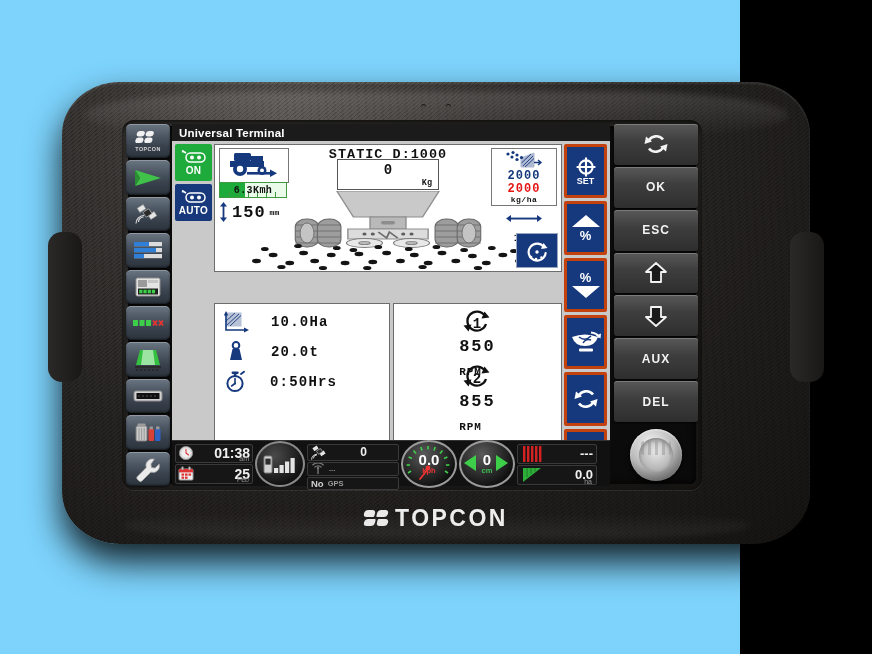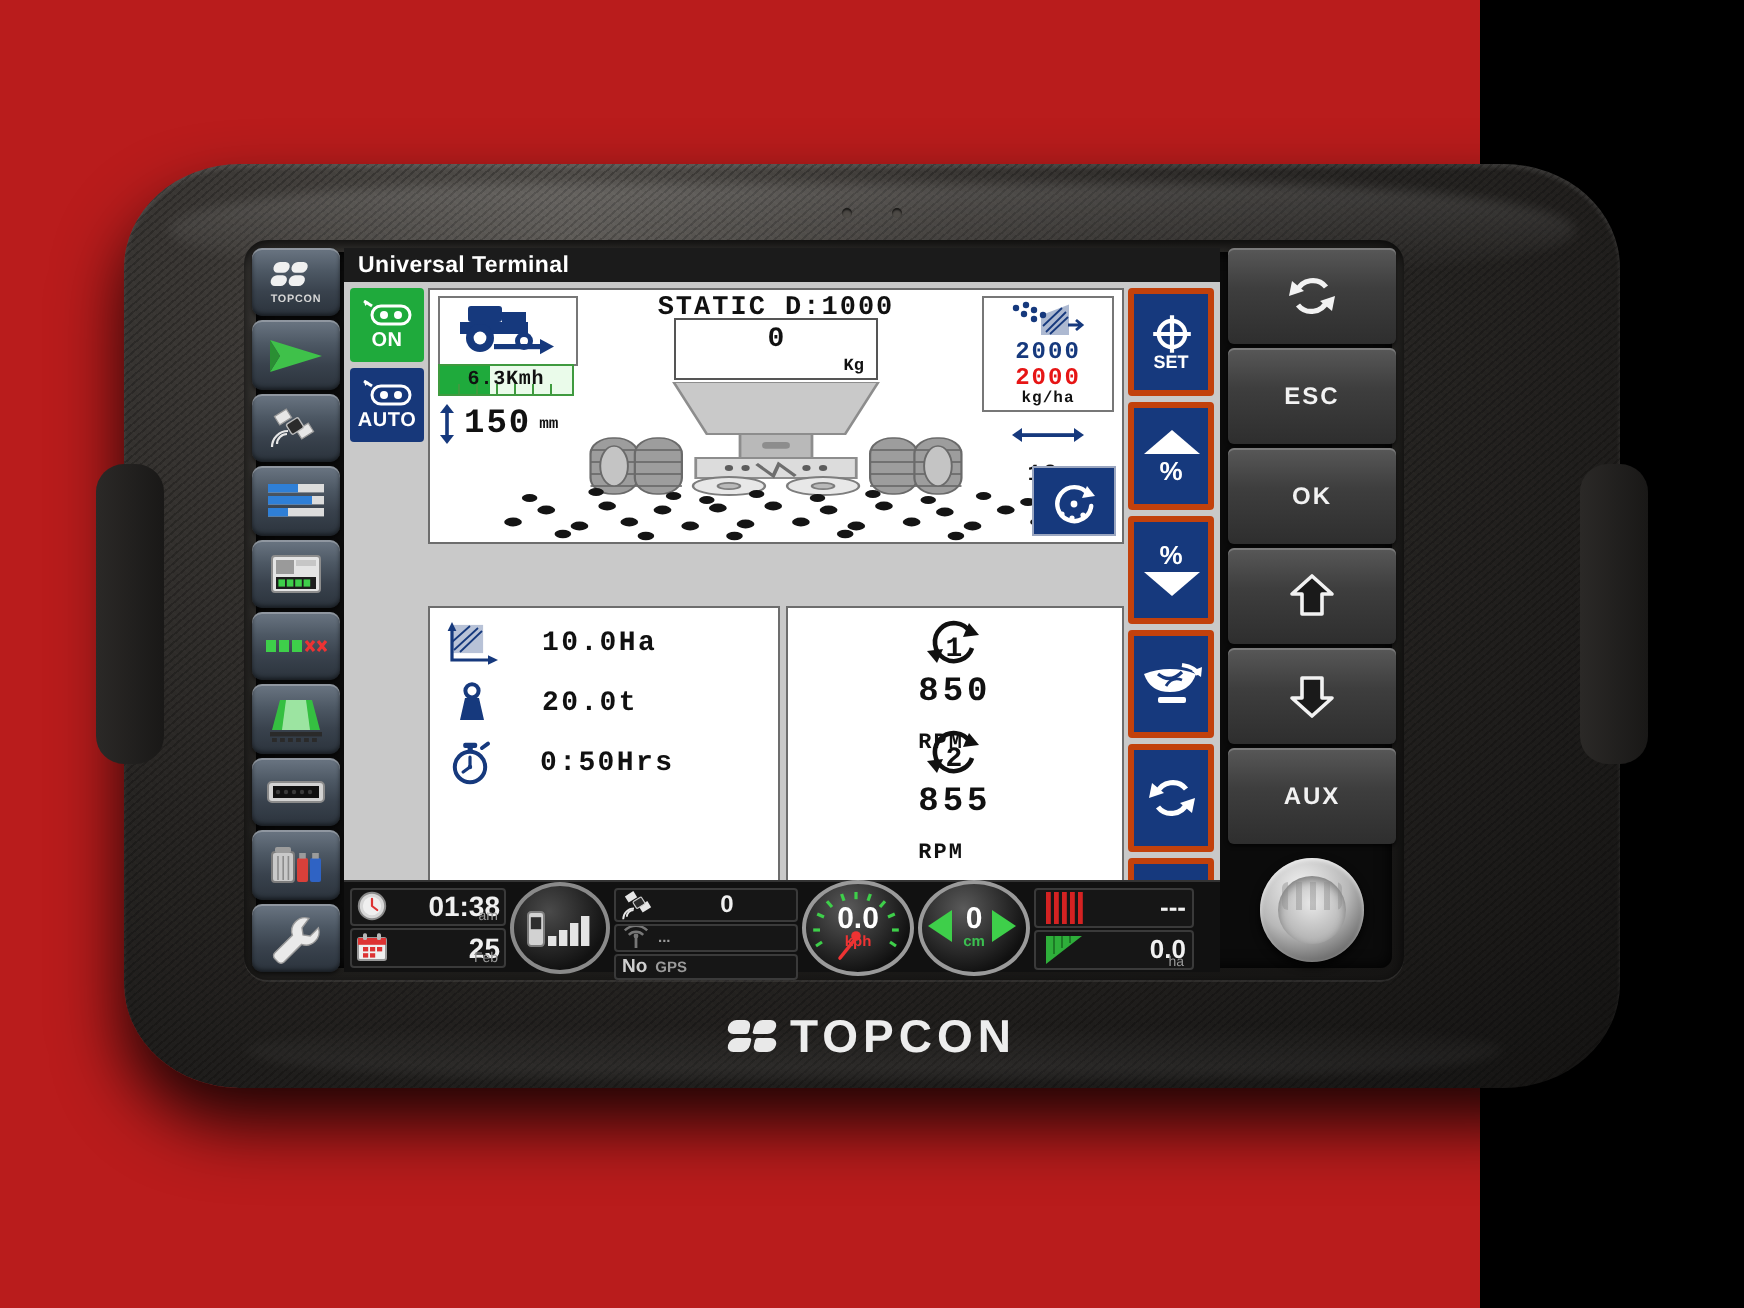--- a/index.html
+++ b/index.html
@@ -4,7 +4,7 @@
 <style>
   html,body{margin:0;padding:0;background:#000;}
   body{width:872px;height:654px;overflow:hidden;font-family:"Liberation Sans",sans-serif;}
-  #root{position:relative;width:740px;height:654px;background:#b91c1c;}
+  #root{position:relative;width:740px;height:654px;background:#7dd3fc;}
 
   
   .shell{

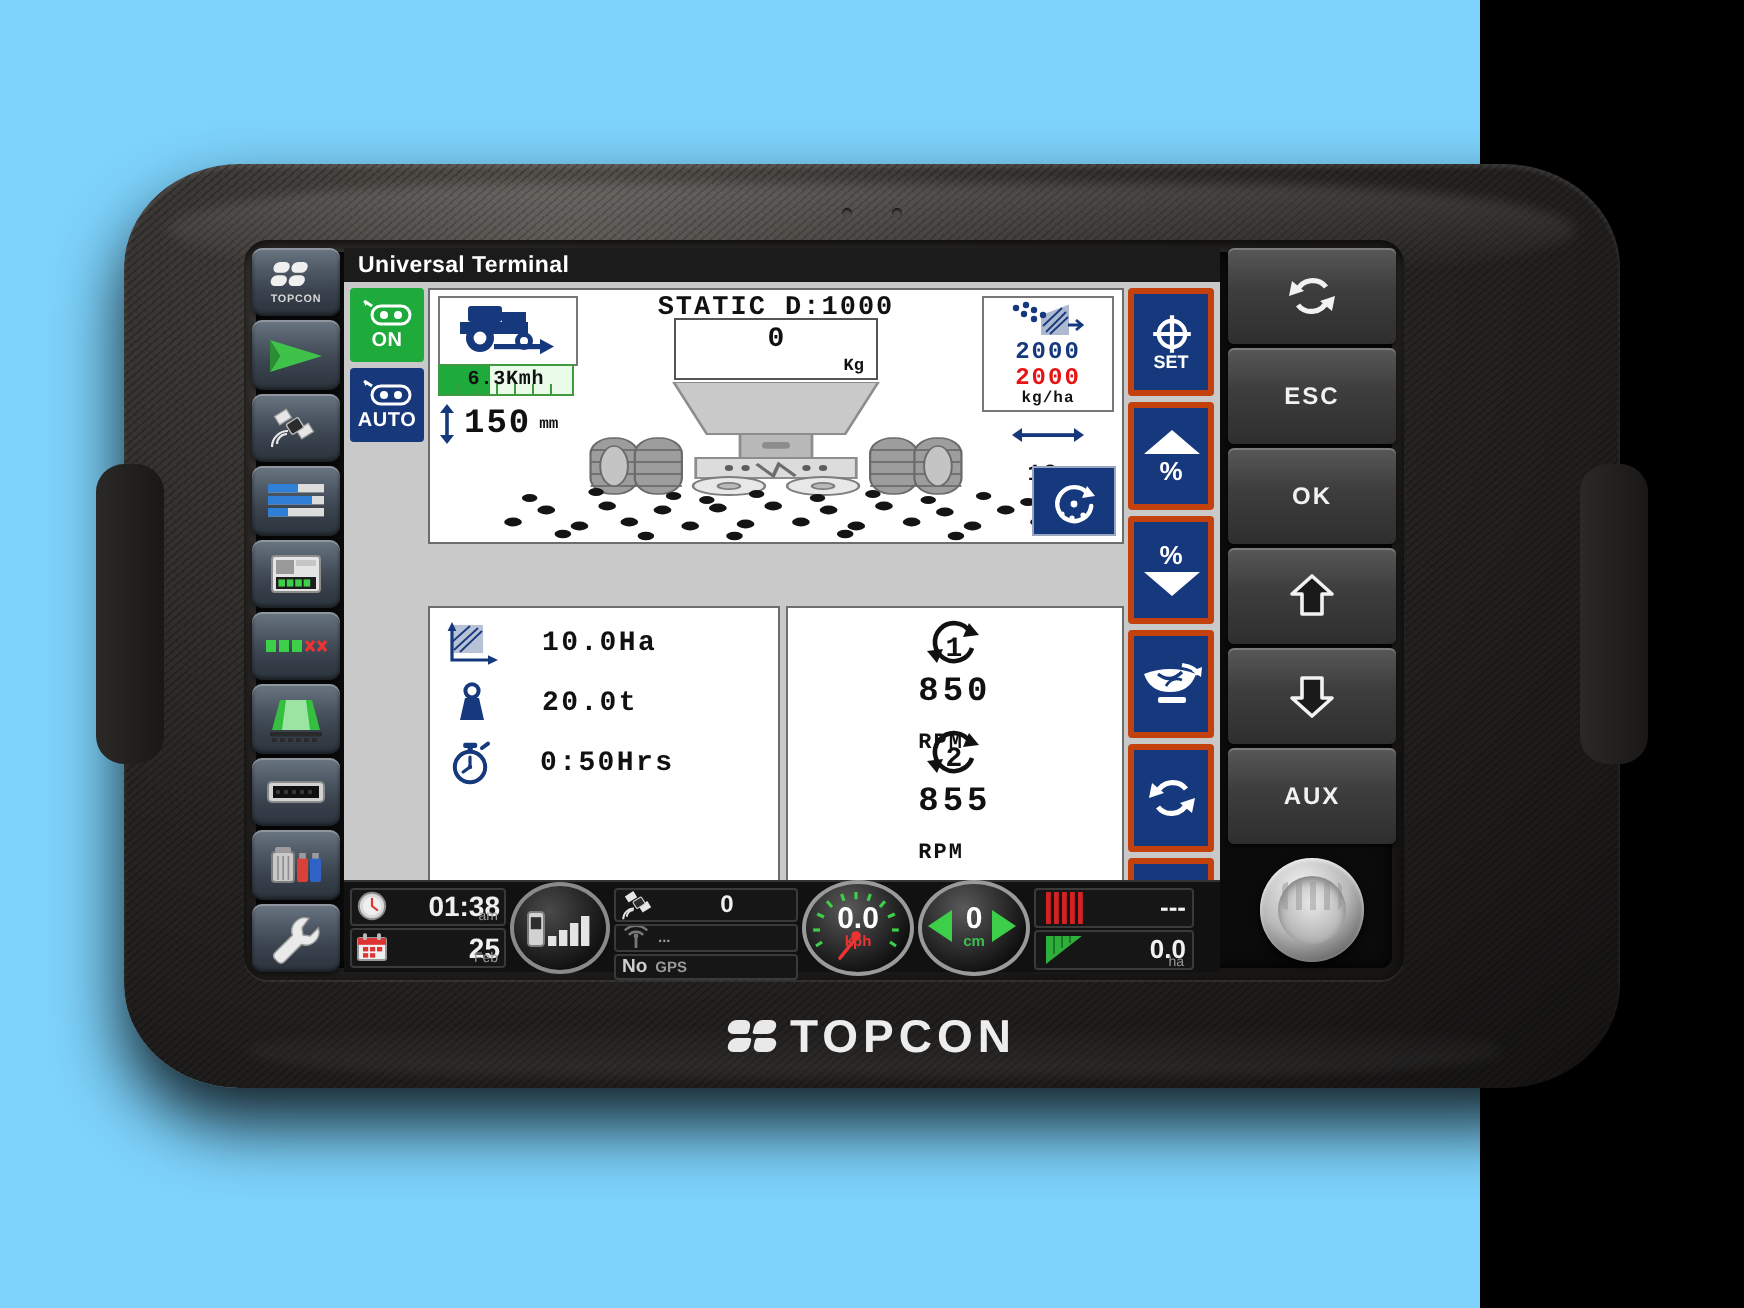--- a/index.html
+++ b/index.html
@@ -819,11 +819,11 @@
         </div>
 
         <div class="hwbtn">
+          <span>OK</span>
+        </div>
+
+        <div class="hwbtn">
           <span>ESC</span>
-        </div>
-
-        <div class="hwbtn">
-          <span>OK</span>
         </div>
 
         <div class="hwbtn">

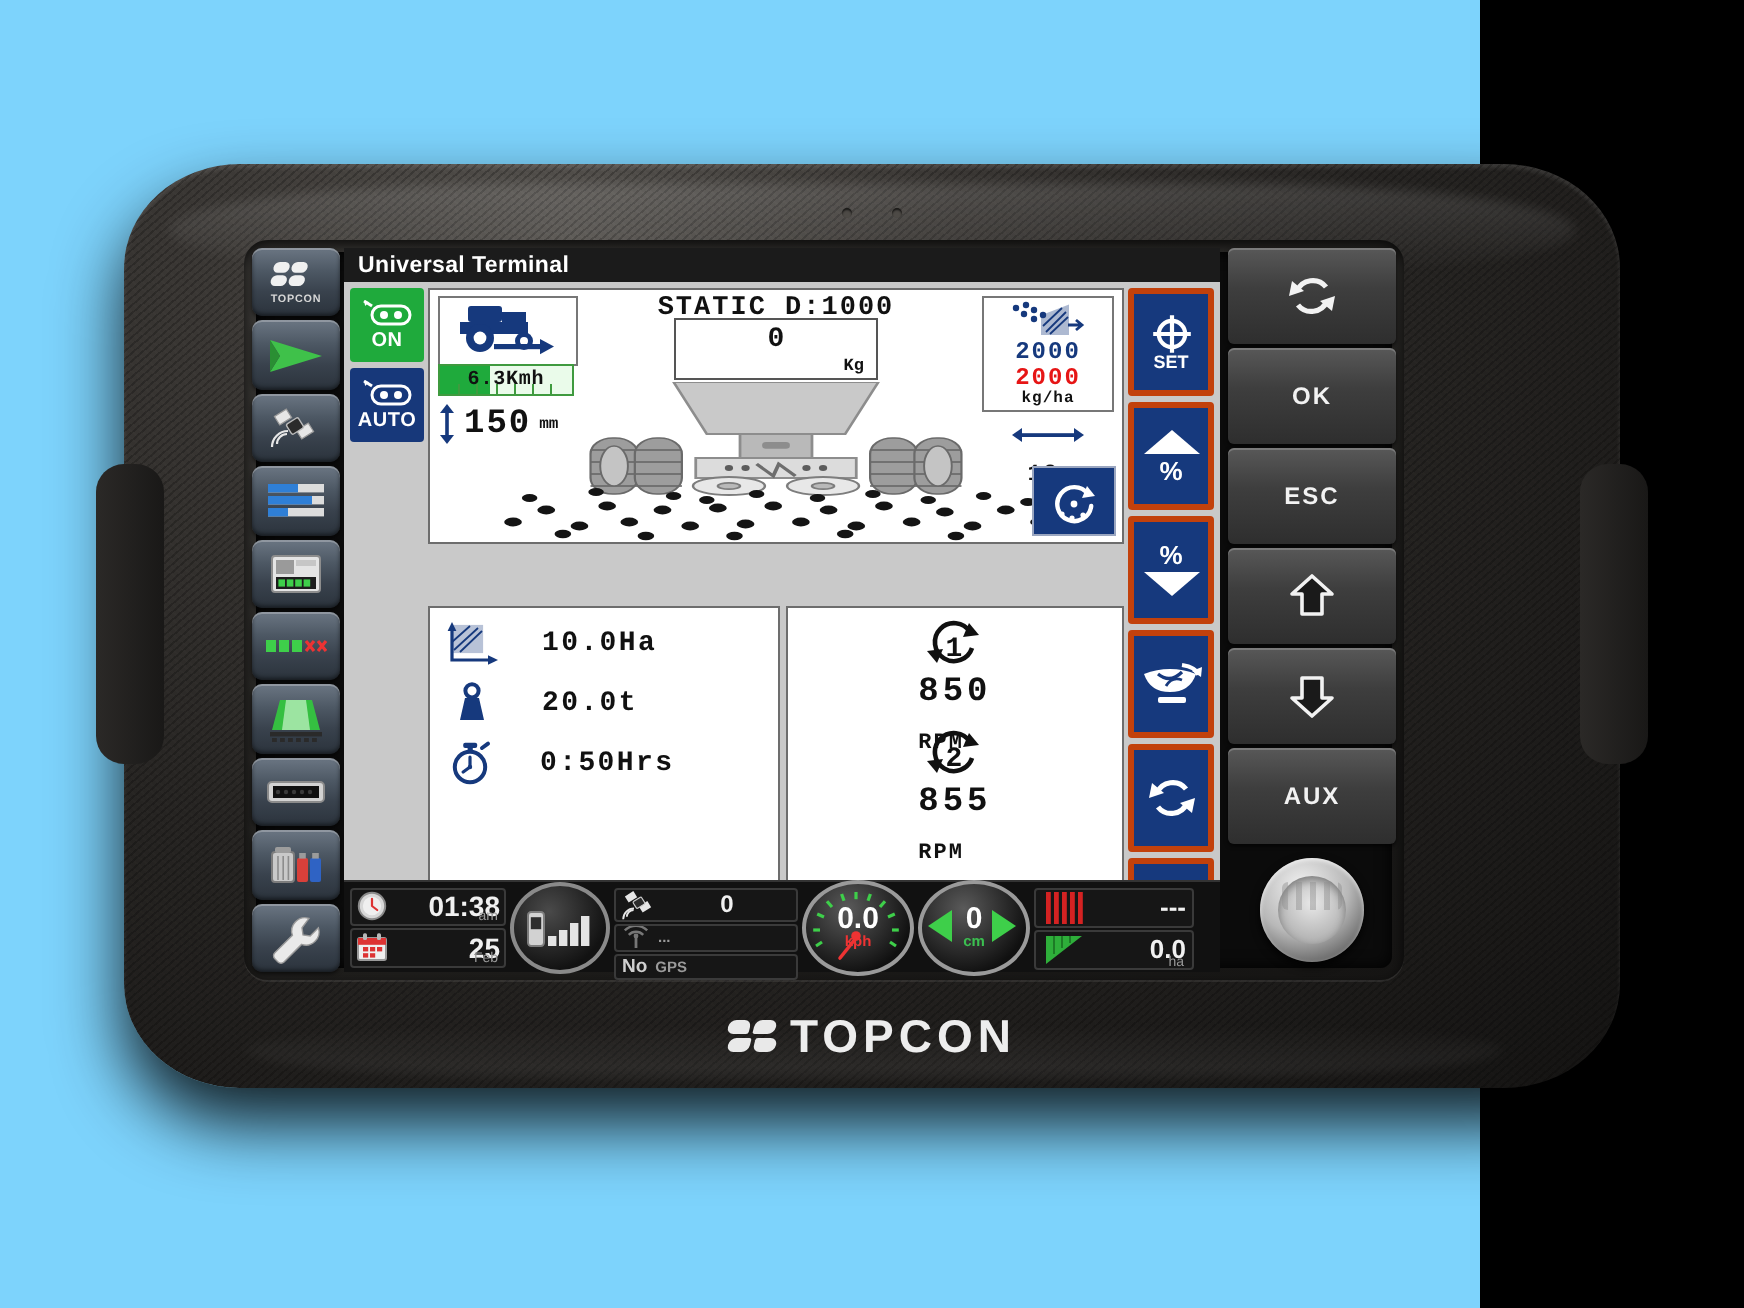--- a/index.html
+++ b/index.html
@@ -842,6 +842,9 @@
           <span>AUX</span>
         </div>
 
+        <div class="hwbtn">
+          <span>DEL</span>
+        </div>
 
         <div class="knobwrap">
           <div class="knob">

